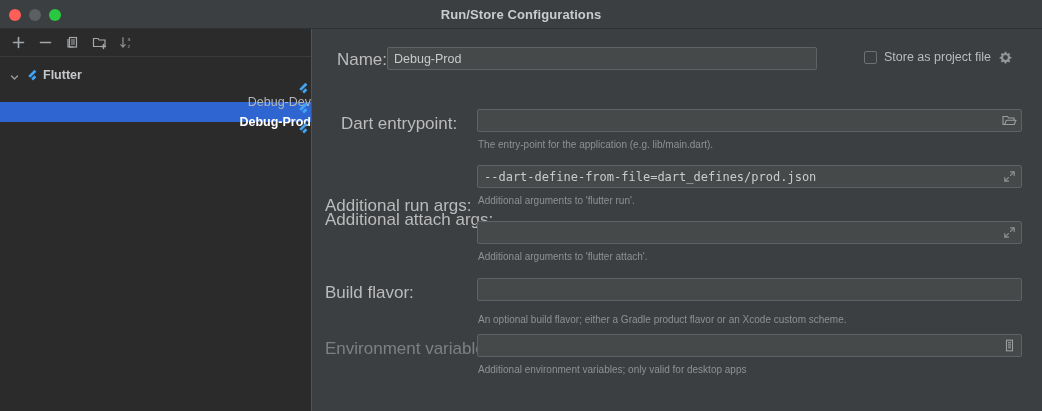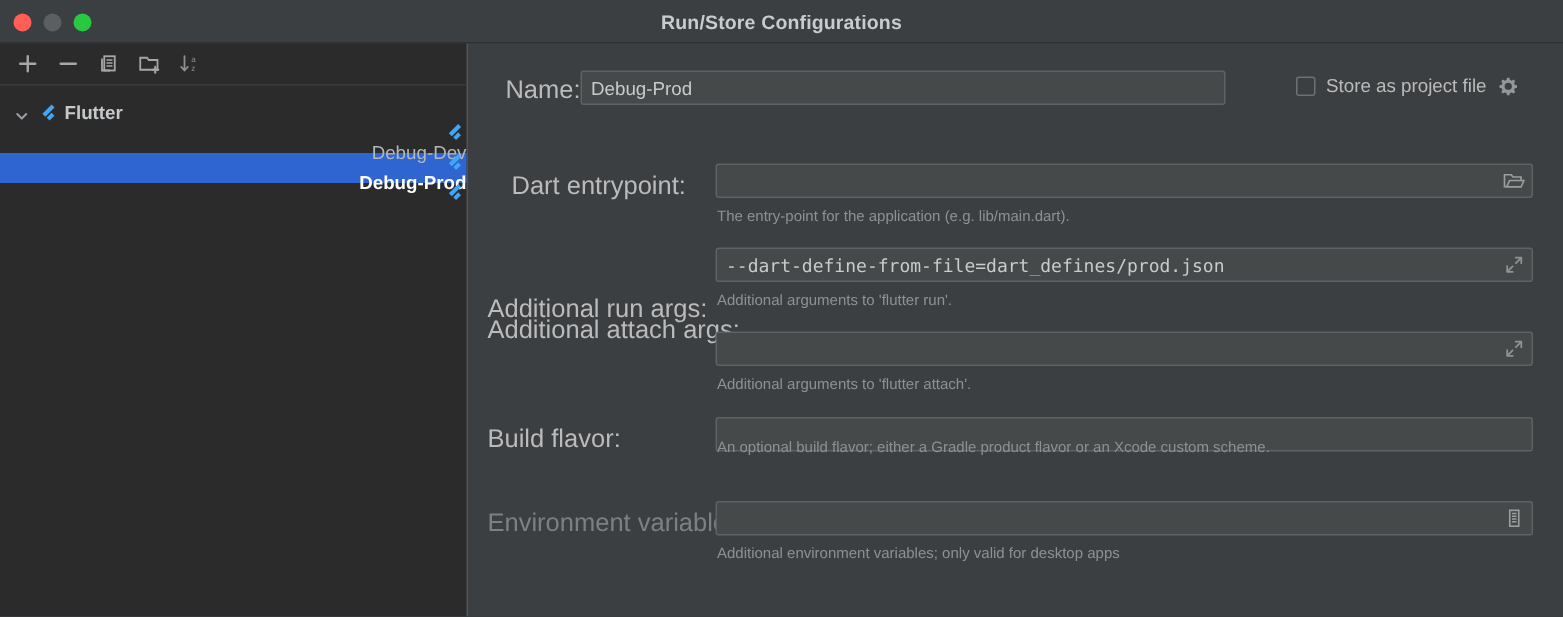--- a/index.html
+++ b/index.html
@@ -291,7 +291,7 @@
       <div class="field" style="position:absolute; left:164px; top:249px; width:545px;">
         <span class="val"></span>
       </div>
-      <div class="hint" style="left:165px; top:264px;">An optional build flavor; either a Gradle product flavor or an Xcode custom scheme.</div>
+      <div class="hint" style="left:165px; top:285px;">An optional build flavor; either a Gradle product flavor or an Xcode custom scheme.</div>
 
       <div class="row" style="left:12px; top:310px;">
         <span class="lbl dim">Environment variables:</span>

